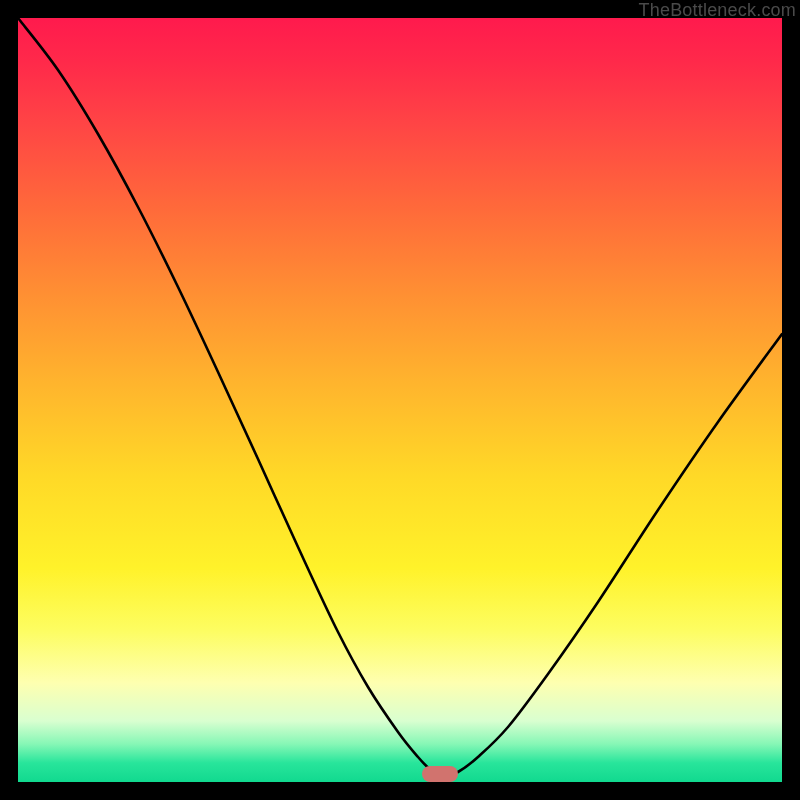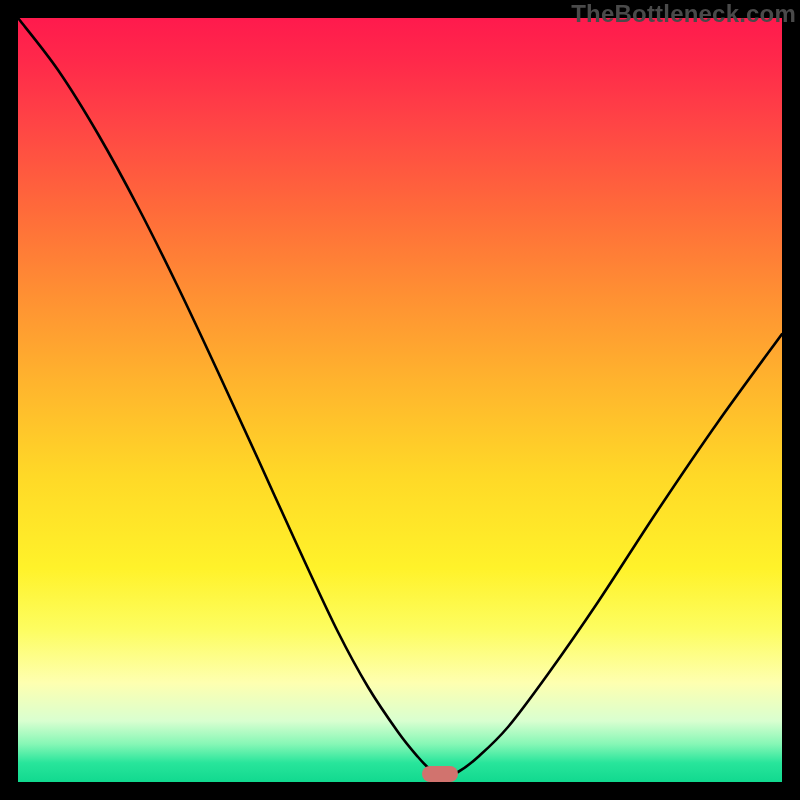--- a/index.html
+++ b/index.html
@@ -48,8 +48,8 @@
     top: 0px;
     right: 4px;
     color: #4a4a4a;
-    font-size: 24px;
-    font-weight: 700;
+    font-size: 18px;
+    font-weight: 400;
     letter-spacing: 0.2px;
   }
   .marker {

